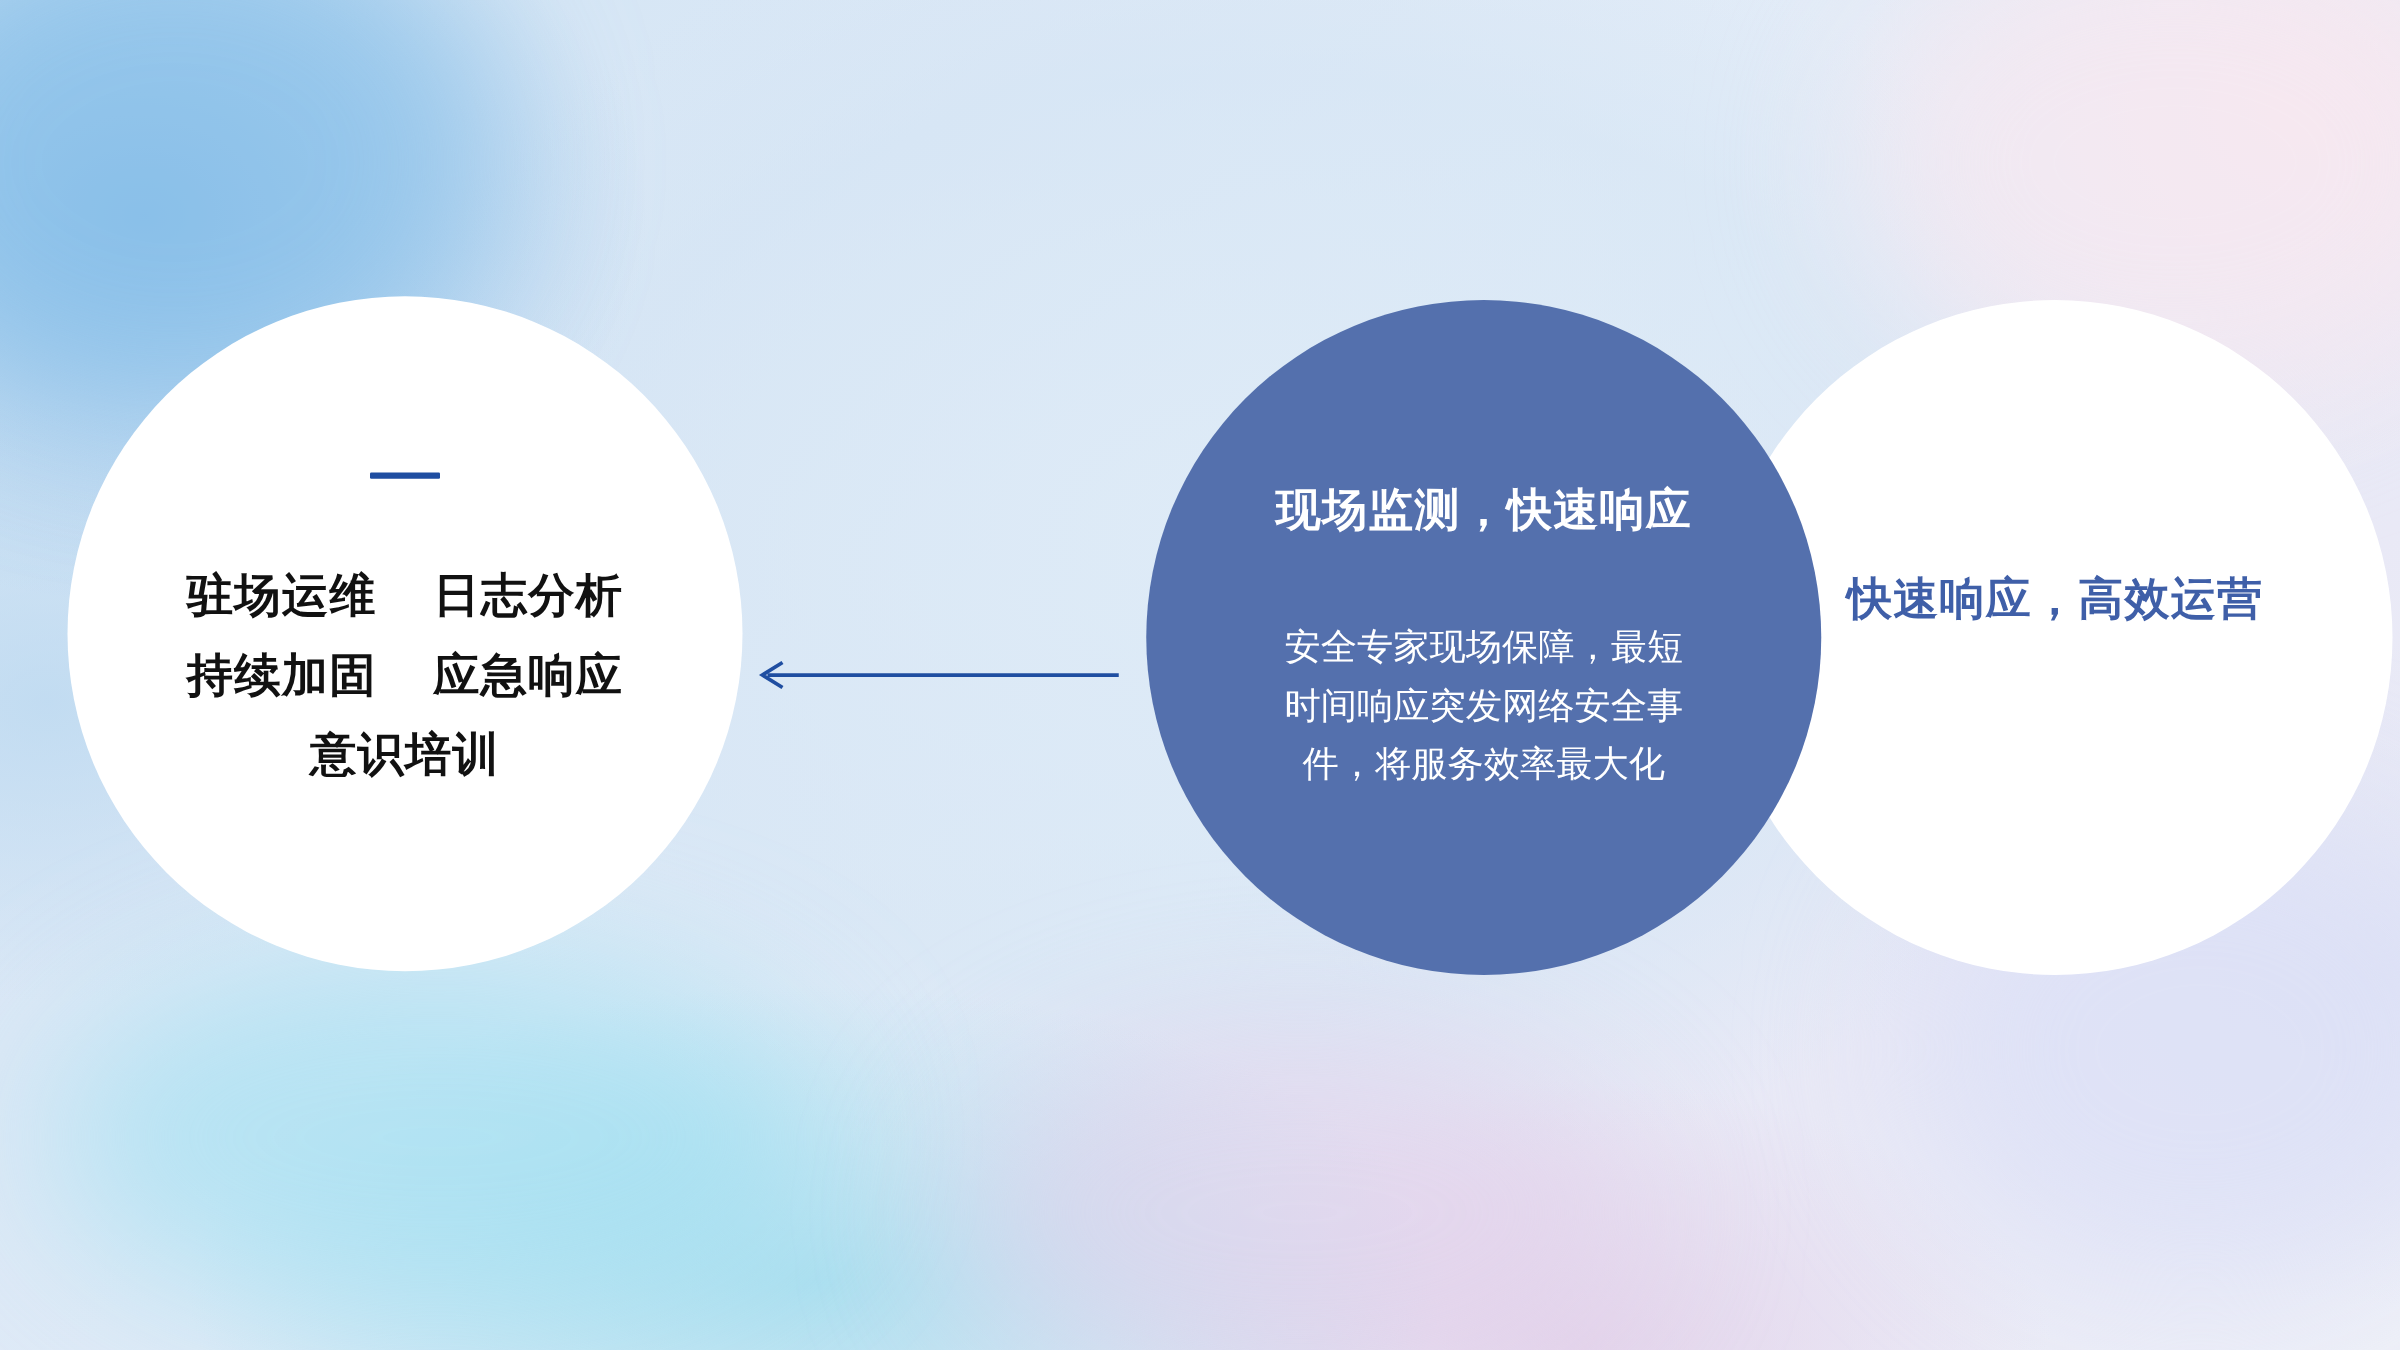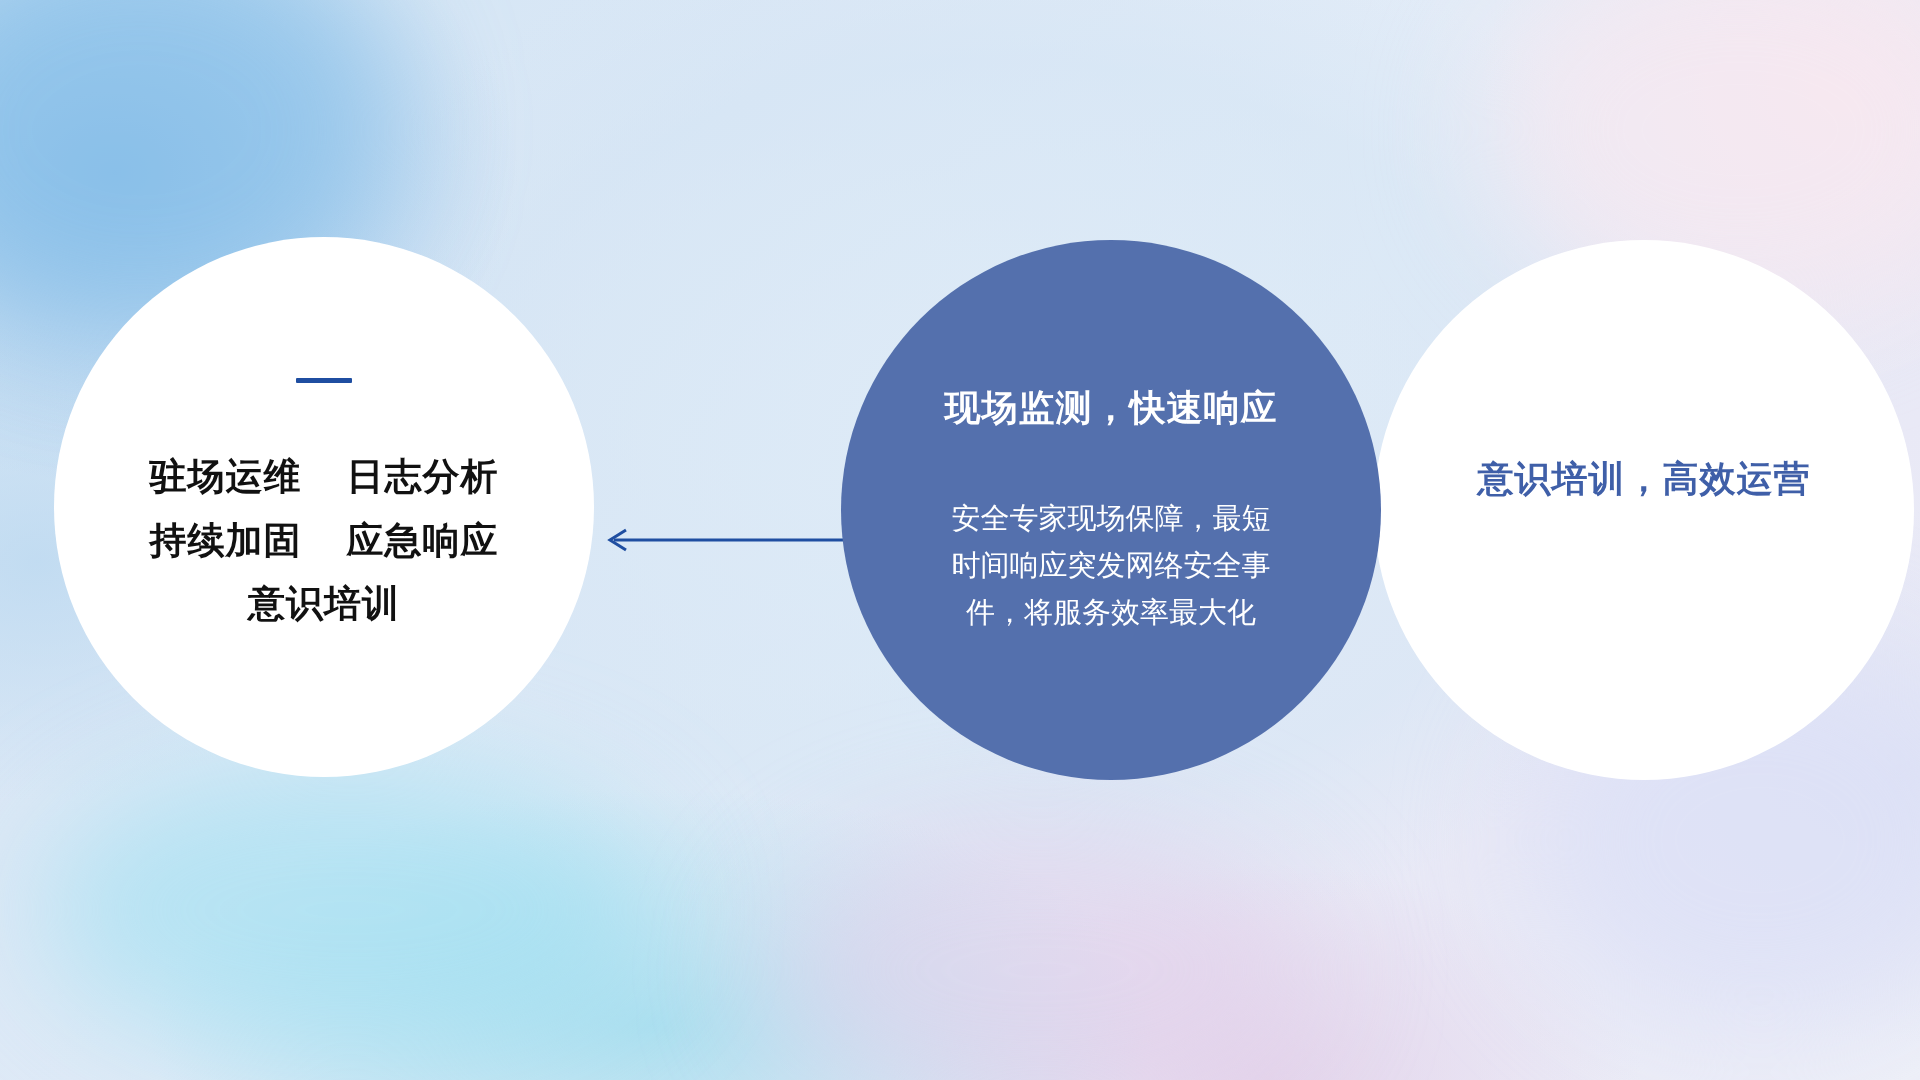--- a/index.html
+++ b/index.html
@@ -73,7 +73,7 @@
   }
 
   #circle-middle {
-    left: 841px;
+    left: 917px;
     top: 240px;
     width: 540px;
     height: 540px;

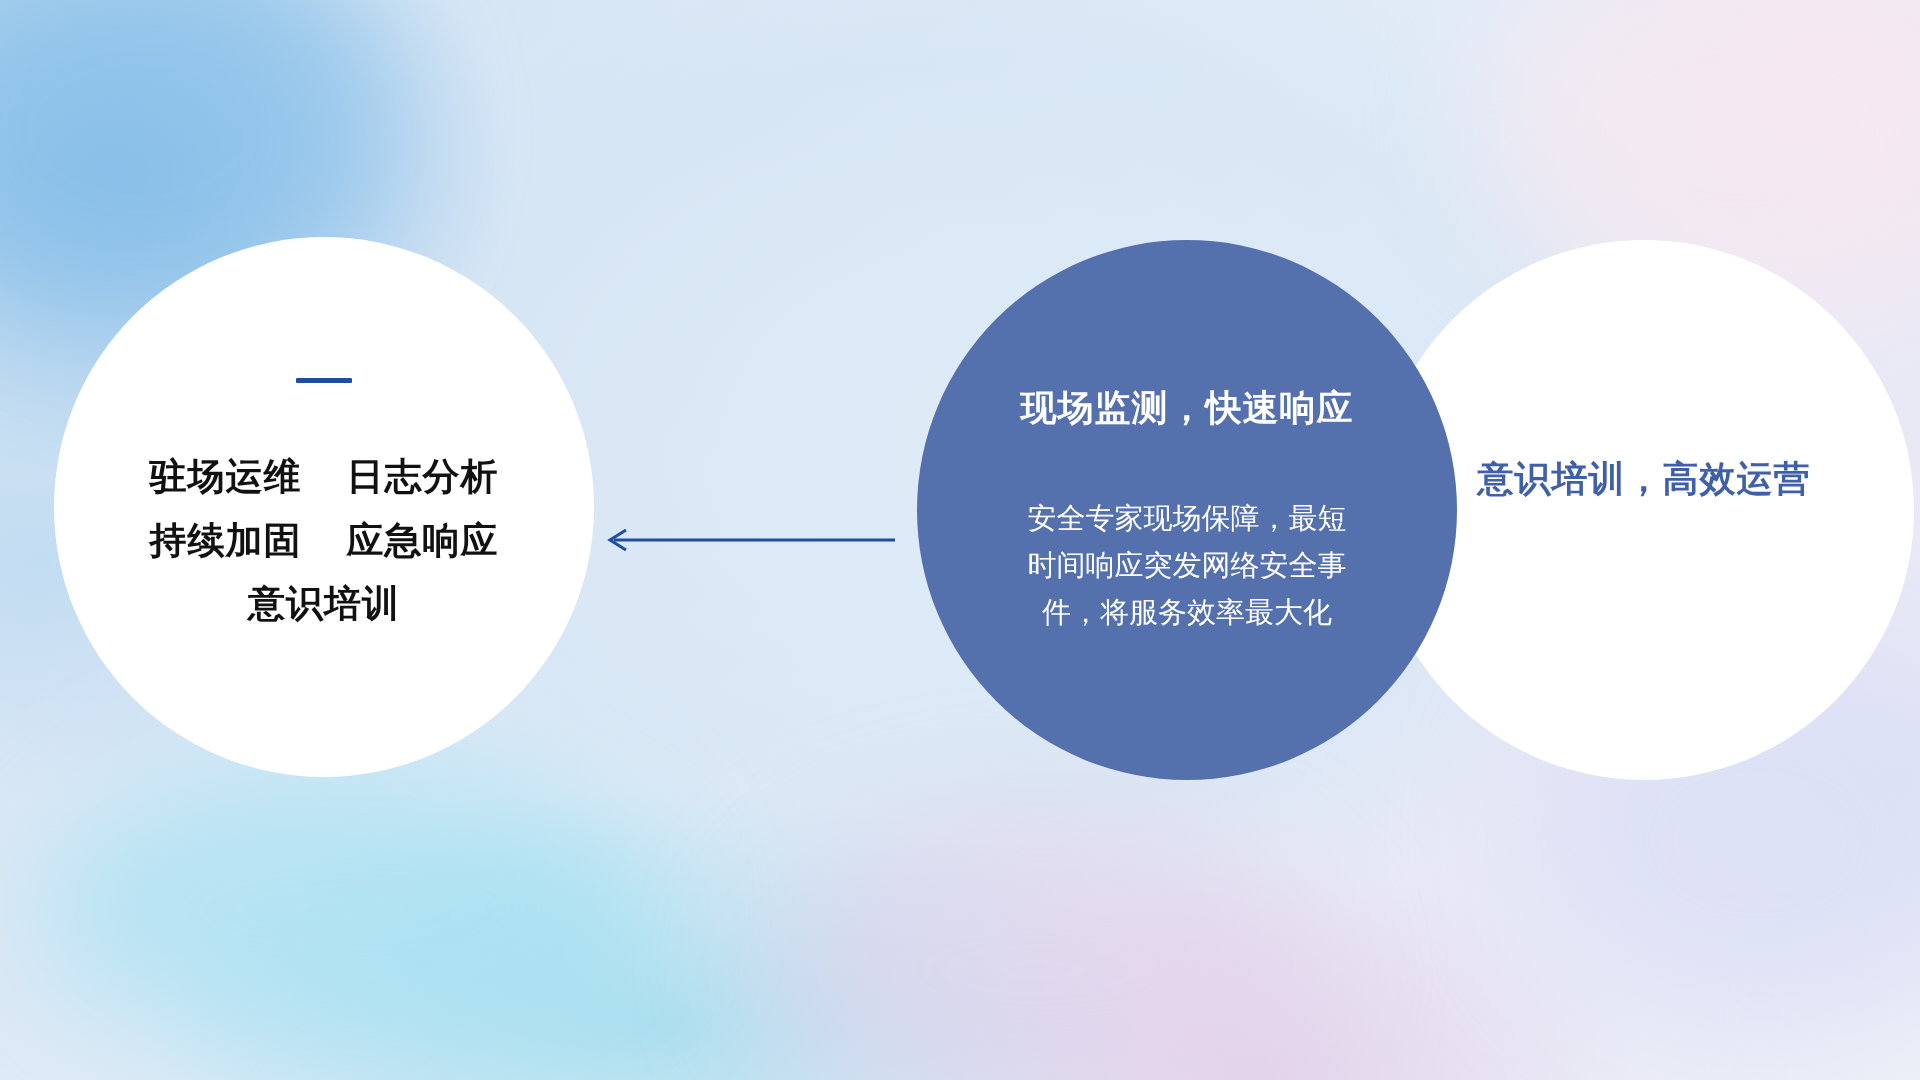--- a/index.html
+++ b/index.html
@@ -171,7 +171,7 @@
   </div>
 
   <div id="circle-right" class="circle">
-    <div class="right-title">意识培训，高效运营</div>
+    <div class="right-title">快速响应，高效运营</div>
   </div>
 
   <div id="circle-middle" class="circle">

